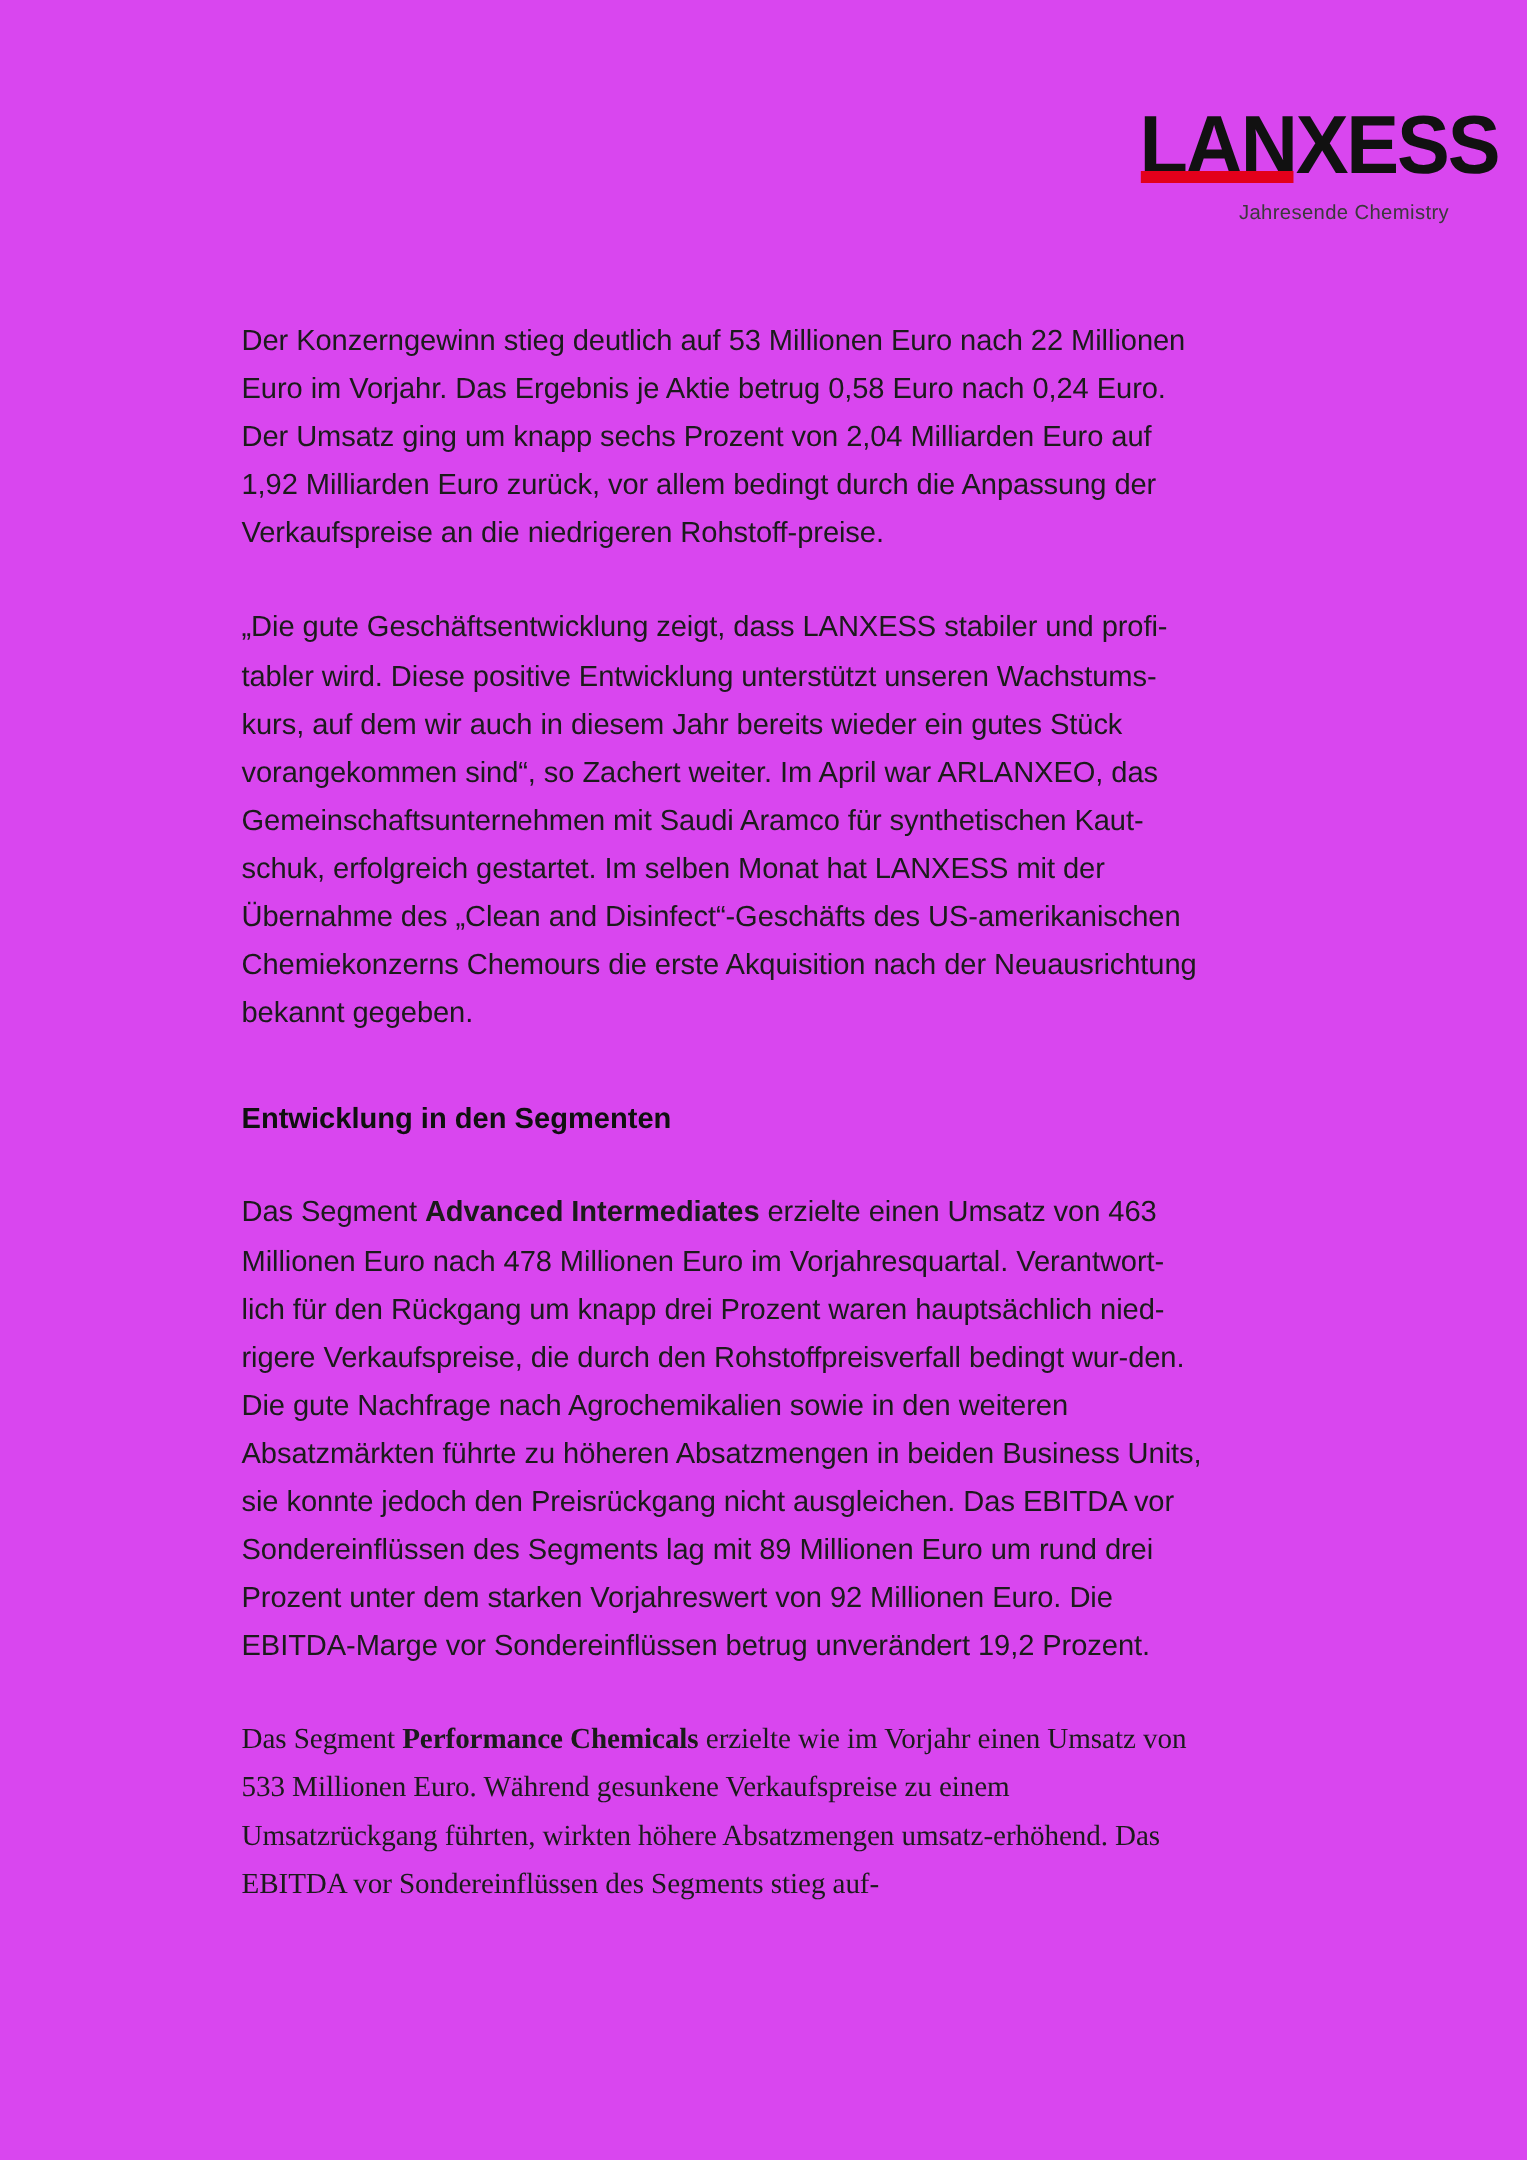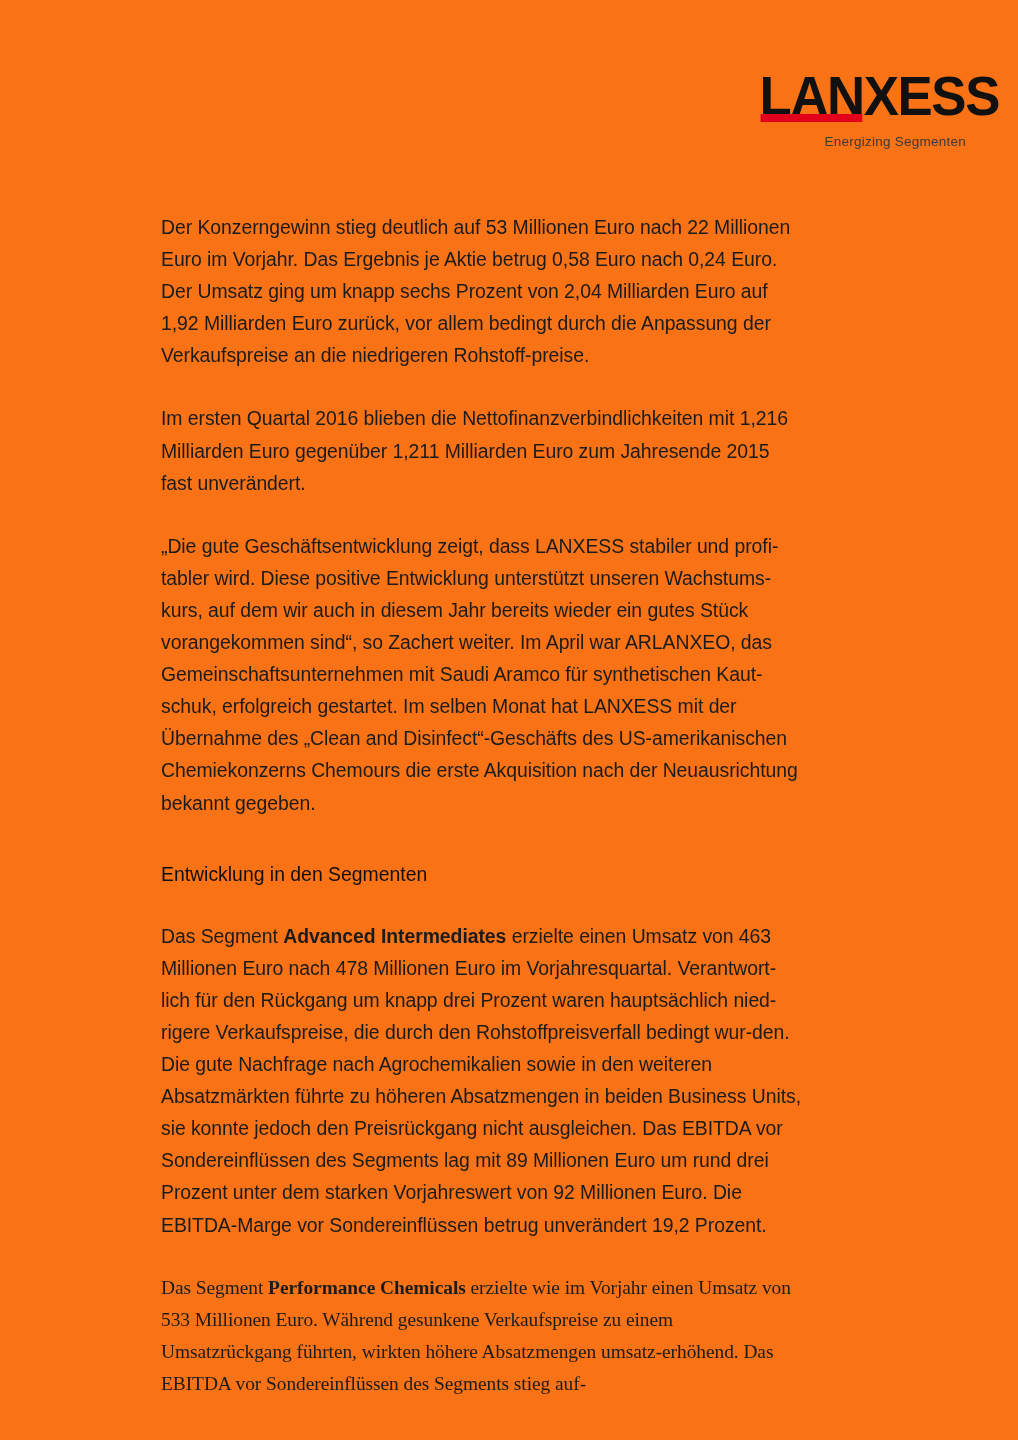--- a/index.html
+++ b/index.html
@@ -20,7 +20,7 @@
   #page {
     position: absolute;
     inset: 0;
-    background: #f97316;
+    background: #d946ef;
   }
 
   

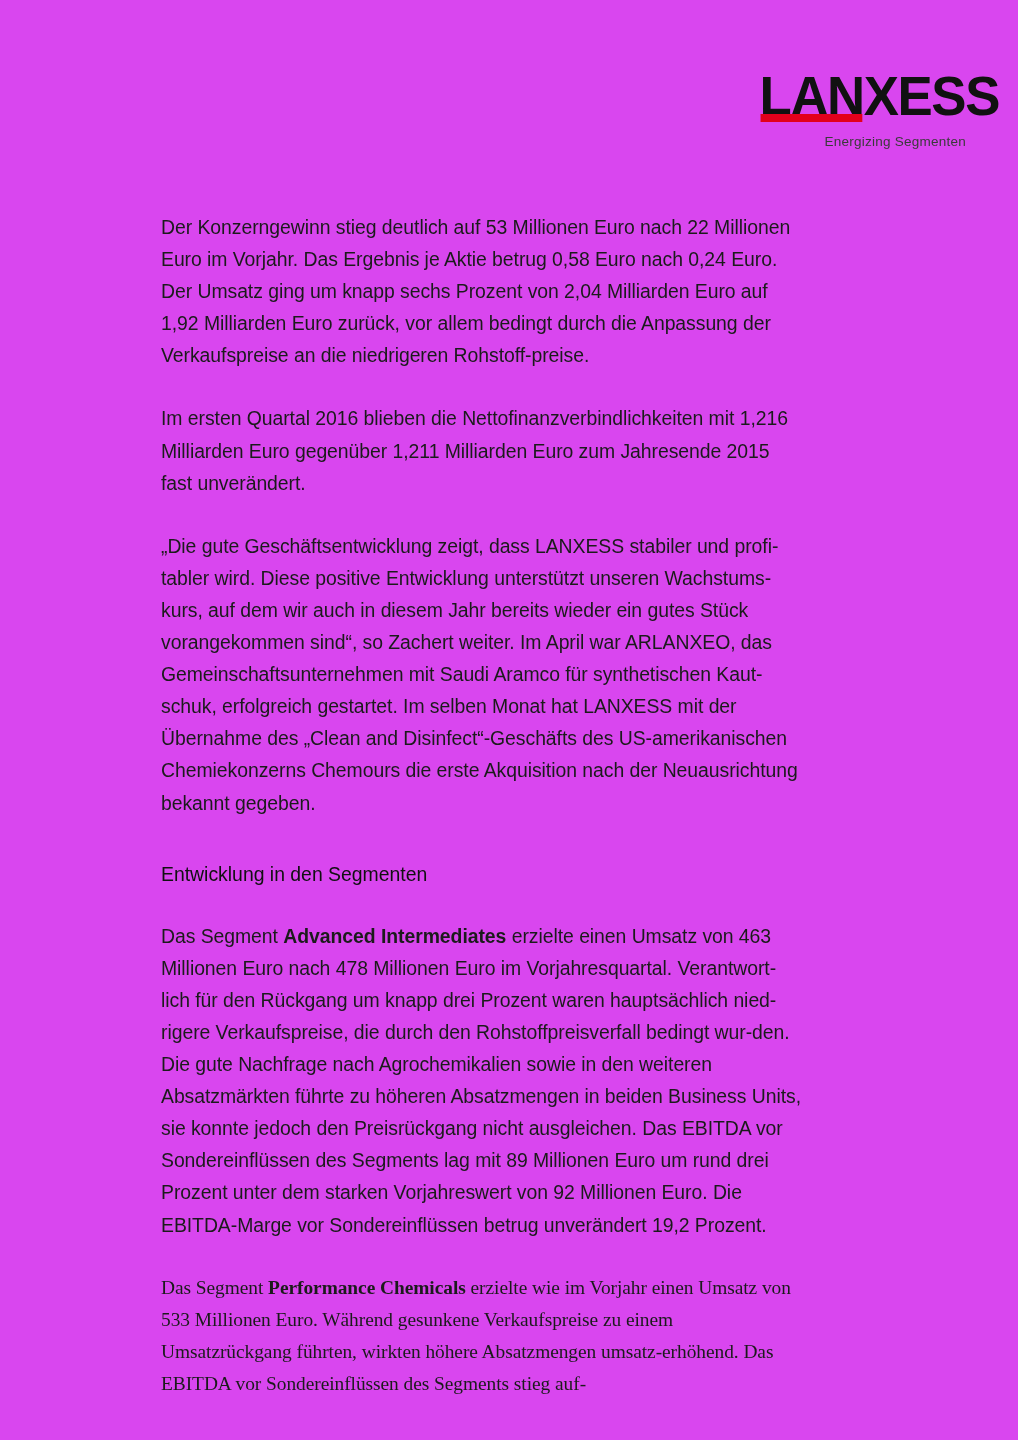--- a/index.html
+++ b/index.html
@@ -118,7 +118,7 @@
 
   <div id="logo-block">
     <span class="logo-wordmark"><span class="lan-part"><span>LAN</span><span class="logo-underbar"></span></span><span>XESS</span></span>
-    <span class="logo-tagline">Energizing Segmenten</span>
+    <span class="logo-tagline">Jahresende Chemistry</span>
   </div>
 
   <div id="main-column">

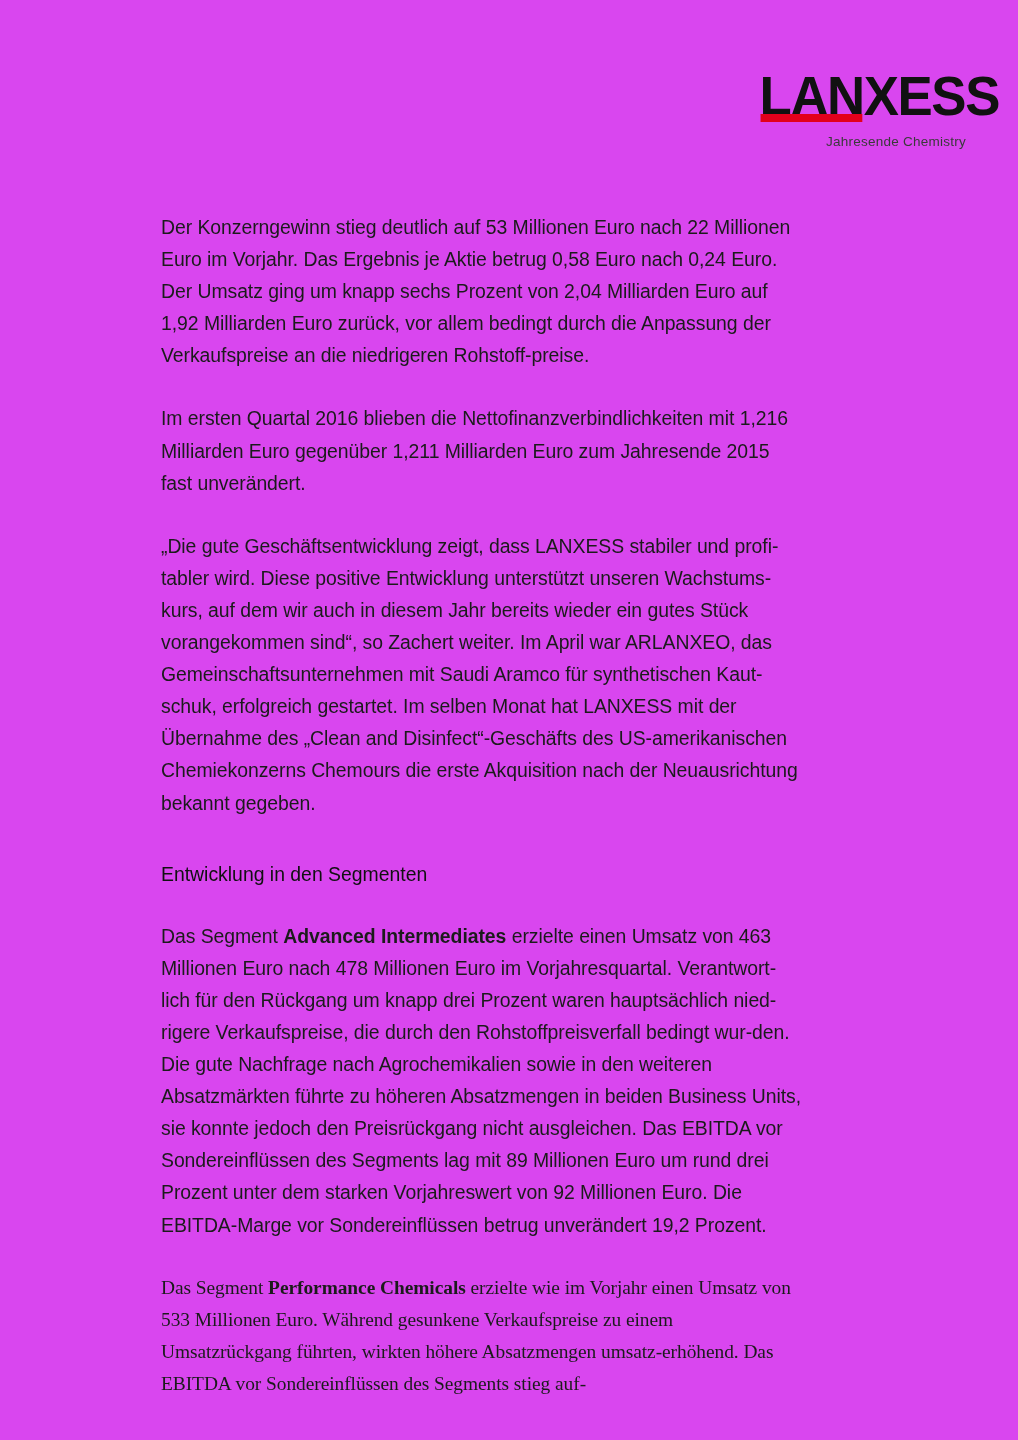--- a/index.html
+++ b/index.html
@@ -125,7 +125,6 @@
 
     <p class="body-par">Der Konzerngewinn stieg deutlich auf 53 Millionen Euro nach 22 Millionen Euro im Vorjahr. Das Ergebnis je Aktie betrug 0,58 Euro nach 0,24 Euro. Der Umsatz ging um knapp sechs Prozent von 2,04 Milliarden Euro auf 1,92 Milliarden Euro zurück, vor allem bedingt durch die Anpassung der Verkaufspreise an die niedrigeren Rohstoff-preise.</p>
 
-    <p class="body-par">Im ersten Quartal 2016 blieben die Nettofinanzverbindlichkeiten mit 1,216 Milliarden Euro gegenüber 1,211 Milliarden Euro zum Jahresende 2015 fast unverändert.</p>
 
     <p class="body-par">„Die gute Geschäftsentwicklung zeigt, dass LANXESS stabiler und profi-tabler wird. Diese positive Entwicklung unterstützt unseren Wachstums-kurs, auf dem wir auch in diesem Jahr bereits wieder ein gutes Stück vorangekommen sind“, so Zachert weiter. Im April war ARLANXEO, das Gemeinschaftsunternehmen mit Saudi Aramco für synthetischen Kaut-schuk, erfolgreich gestartet. Im selben Monat hat LANXESS mit der Übernahme des „Clean and Disinfect“-Geschäfts des US-amerikanischen Chemiekonzerns Chemours die erste Akquisition nach der Neuausrichtung bekannt gegeben.</p>
 

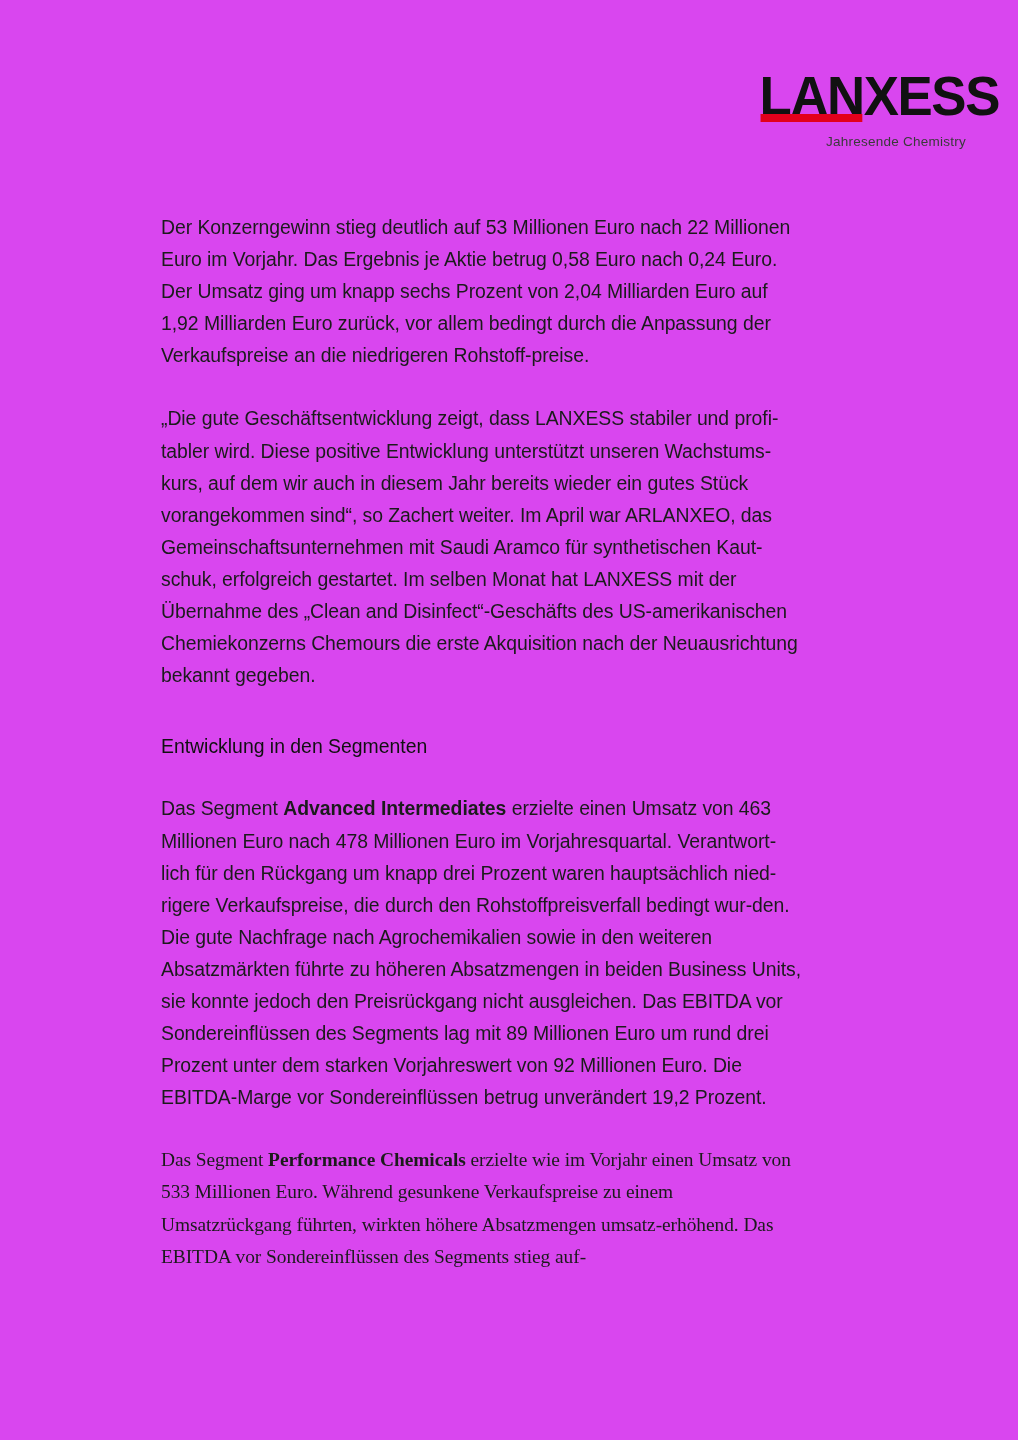--- a/index.html
+++ b/index.html
@@ -85,7 +85,7 @@
   .section-head {
     font-size: 19.4px;
     line-height: 32.1px;
-    font-weight: normal;
+    font-weight: bold;
     margin: 0 0 30px 0;
     color: #101010;
   }

